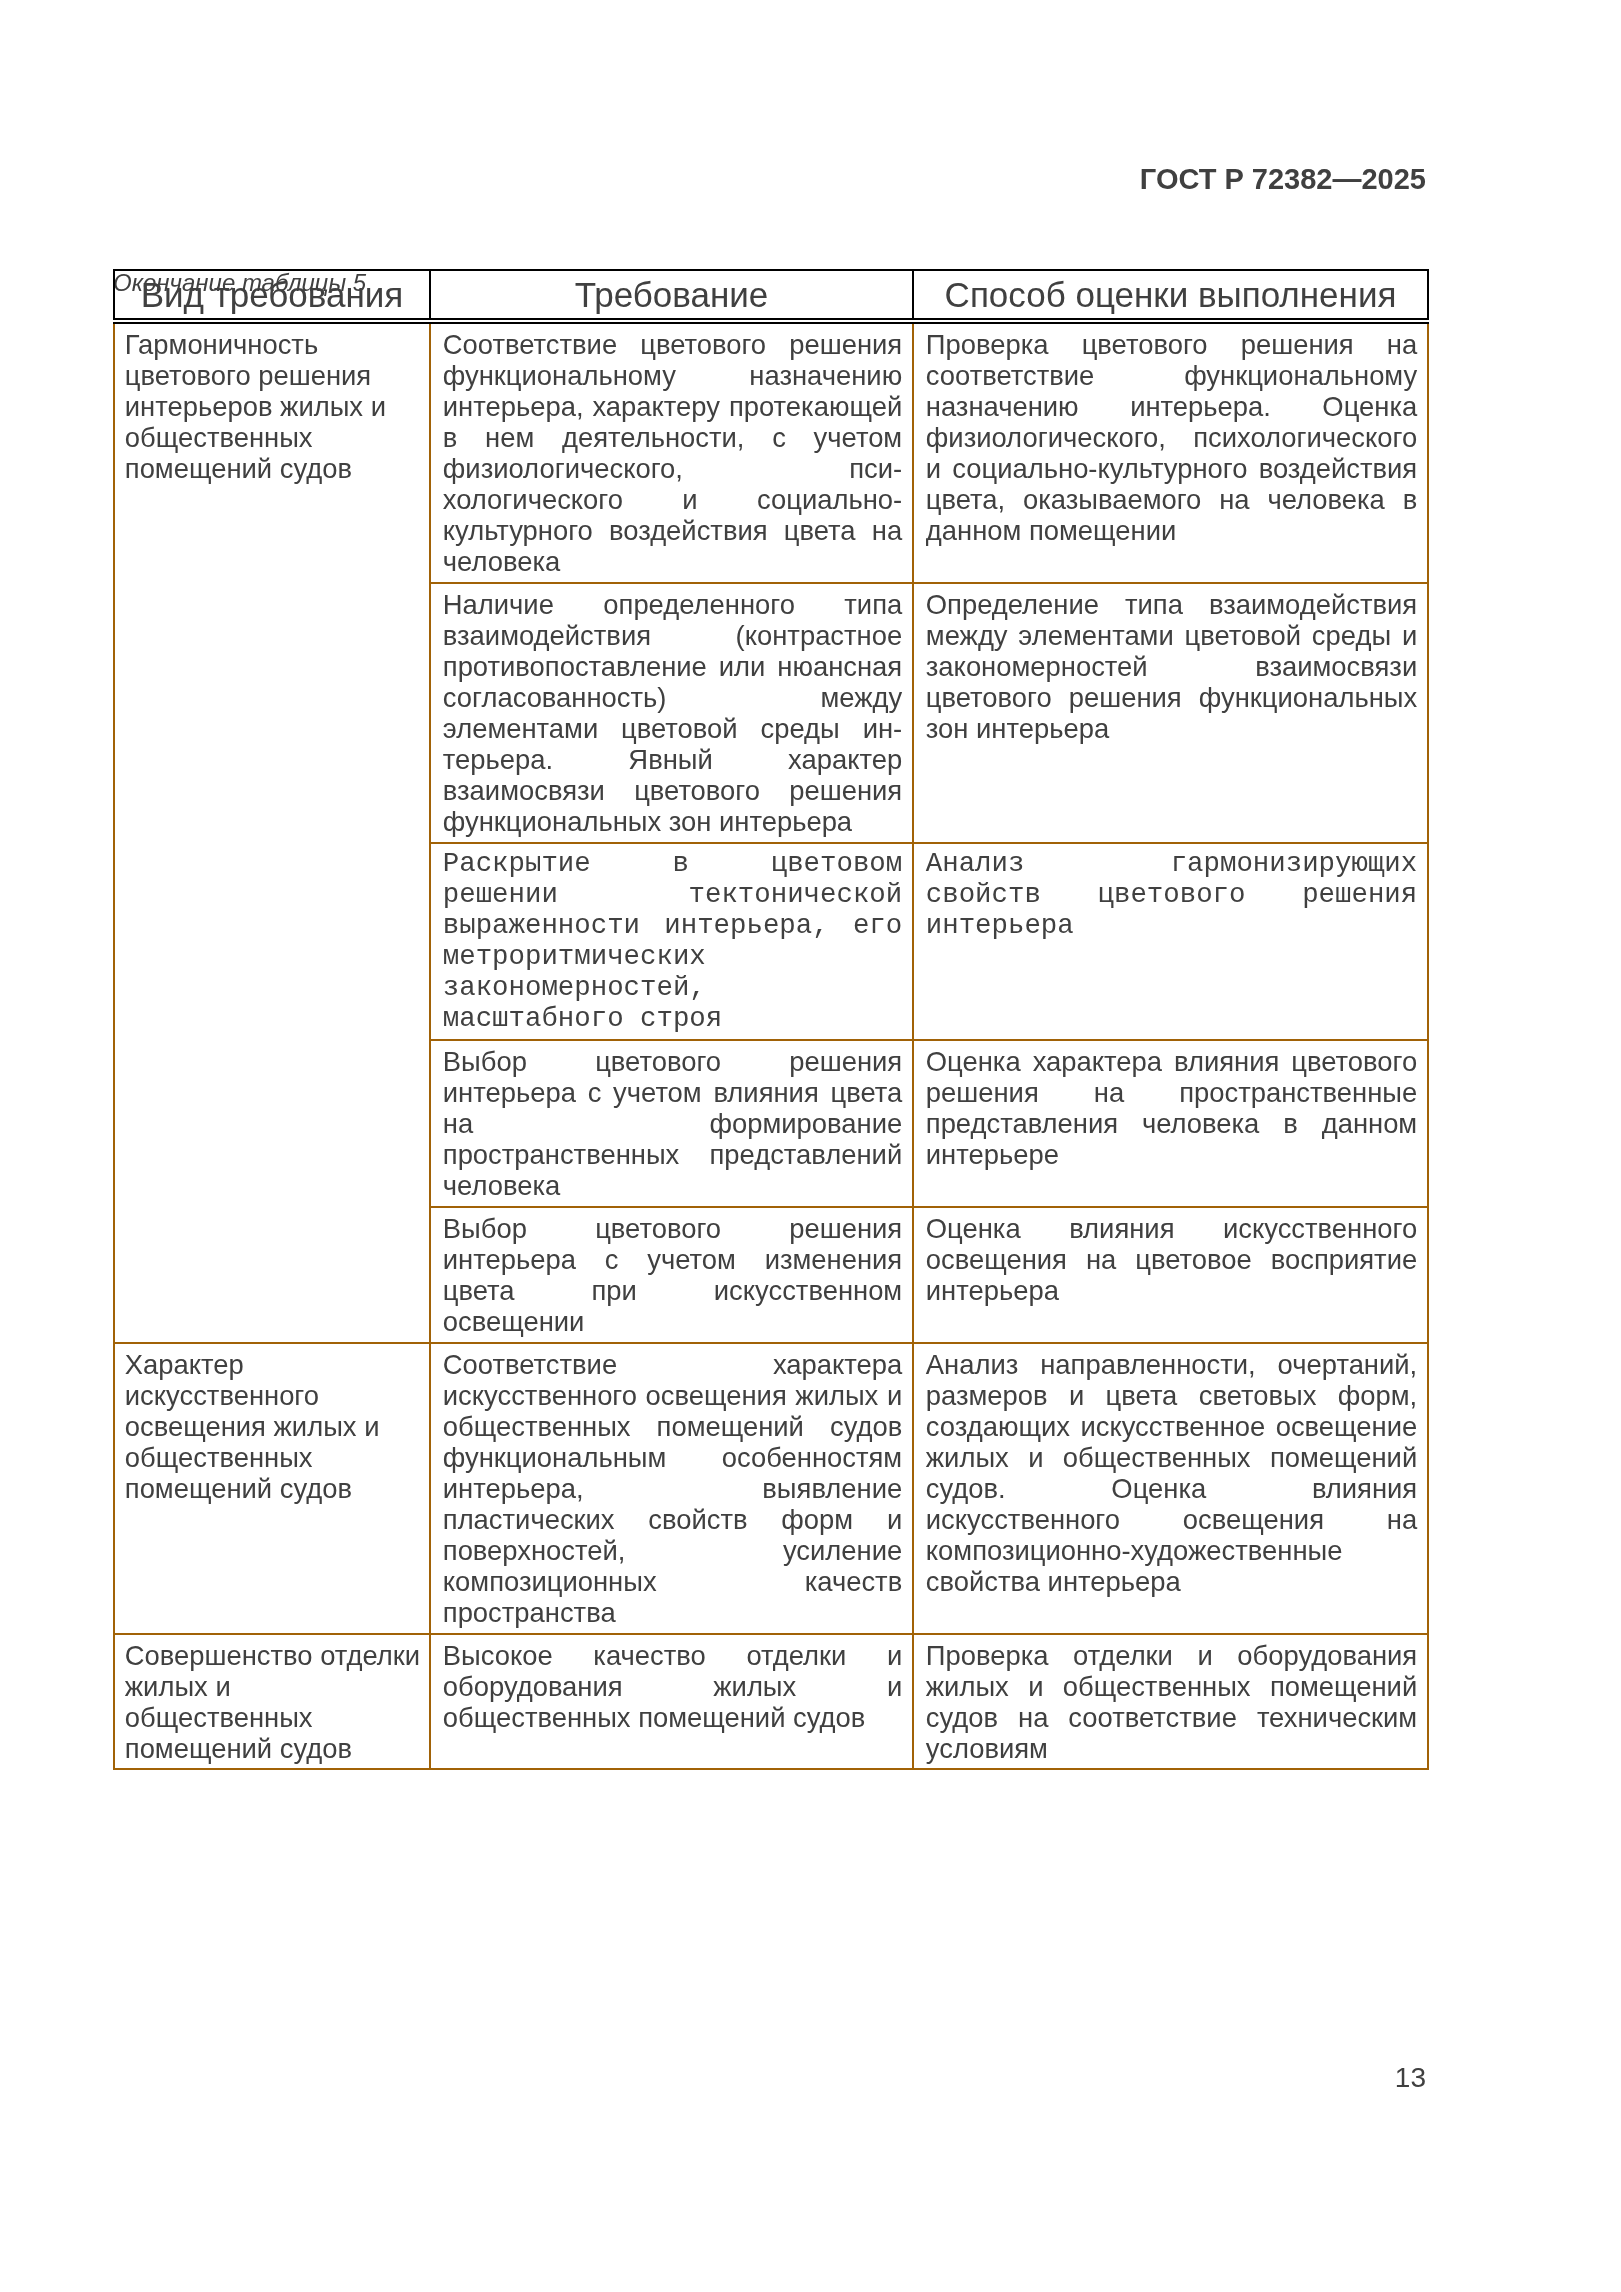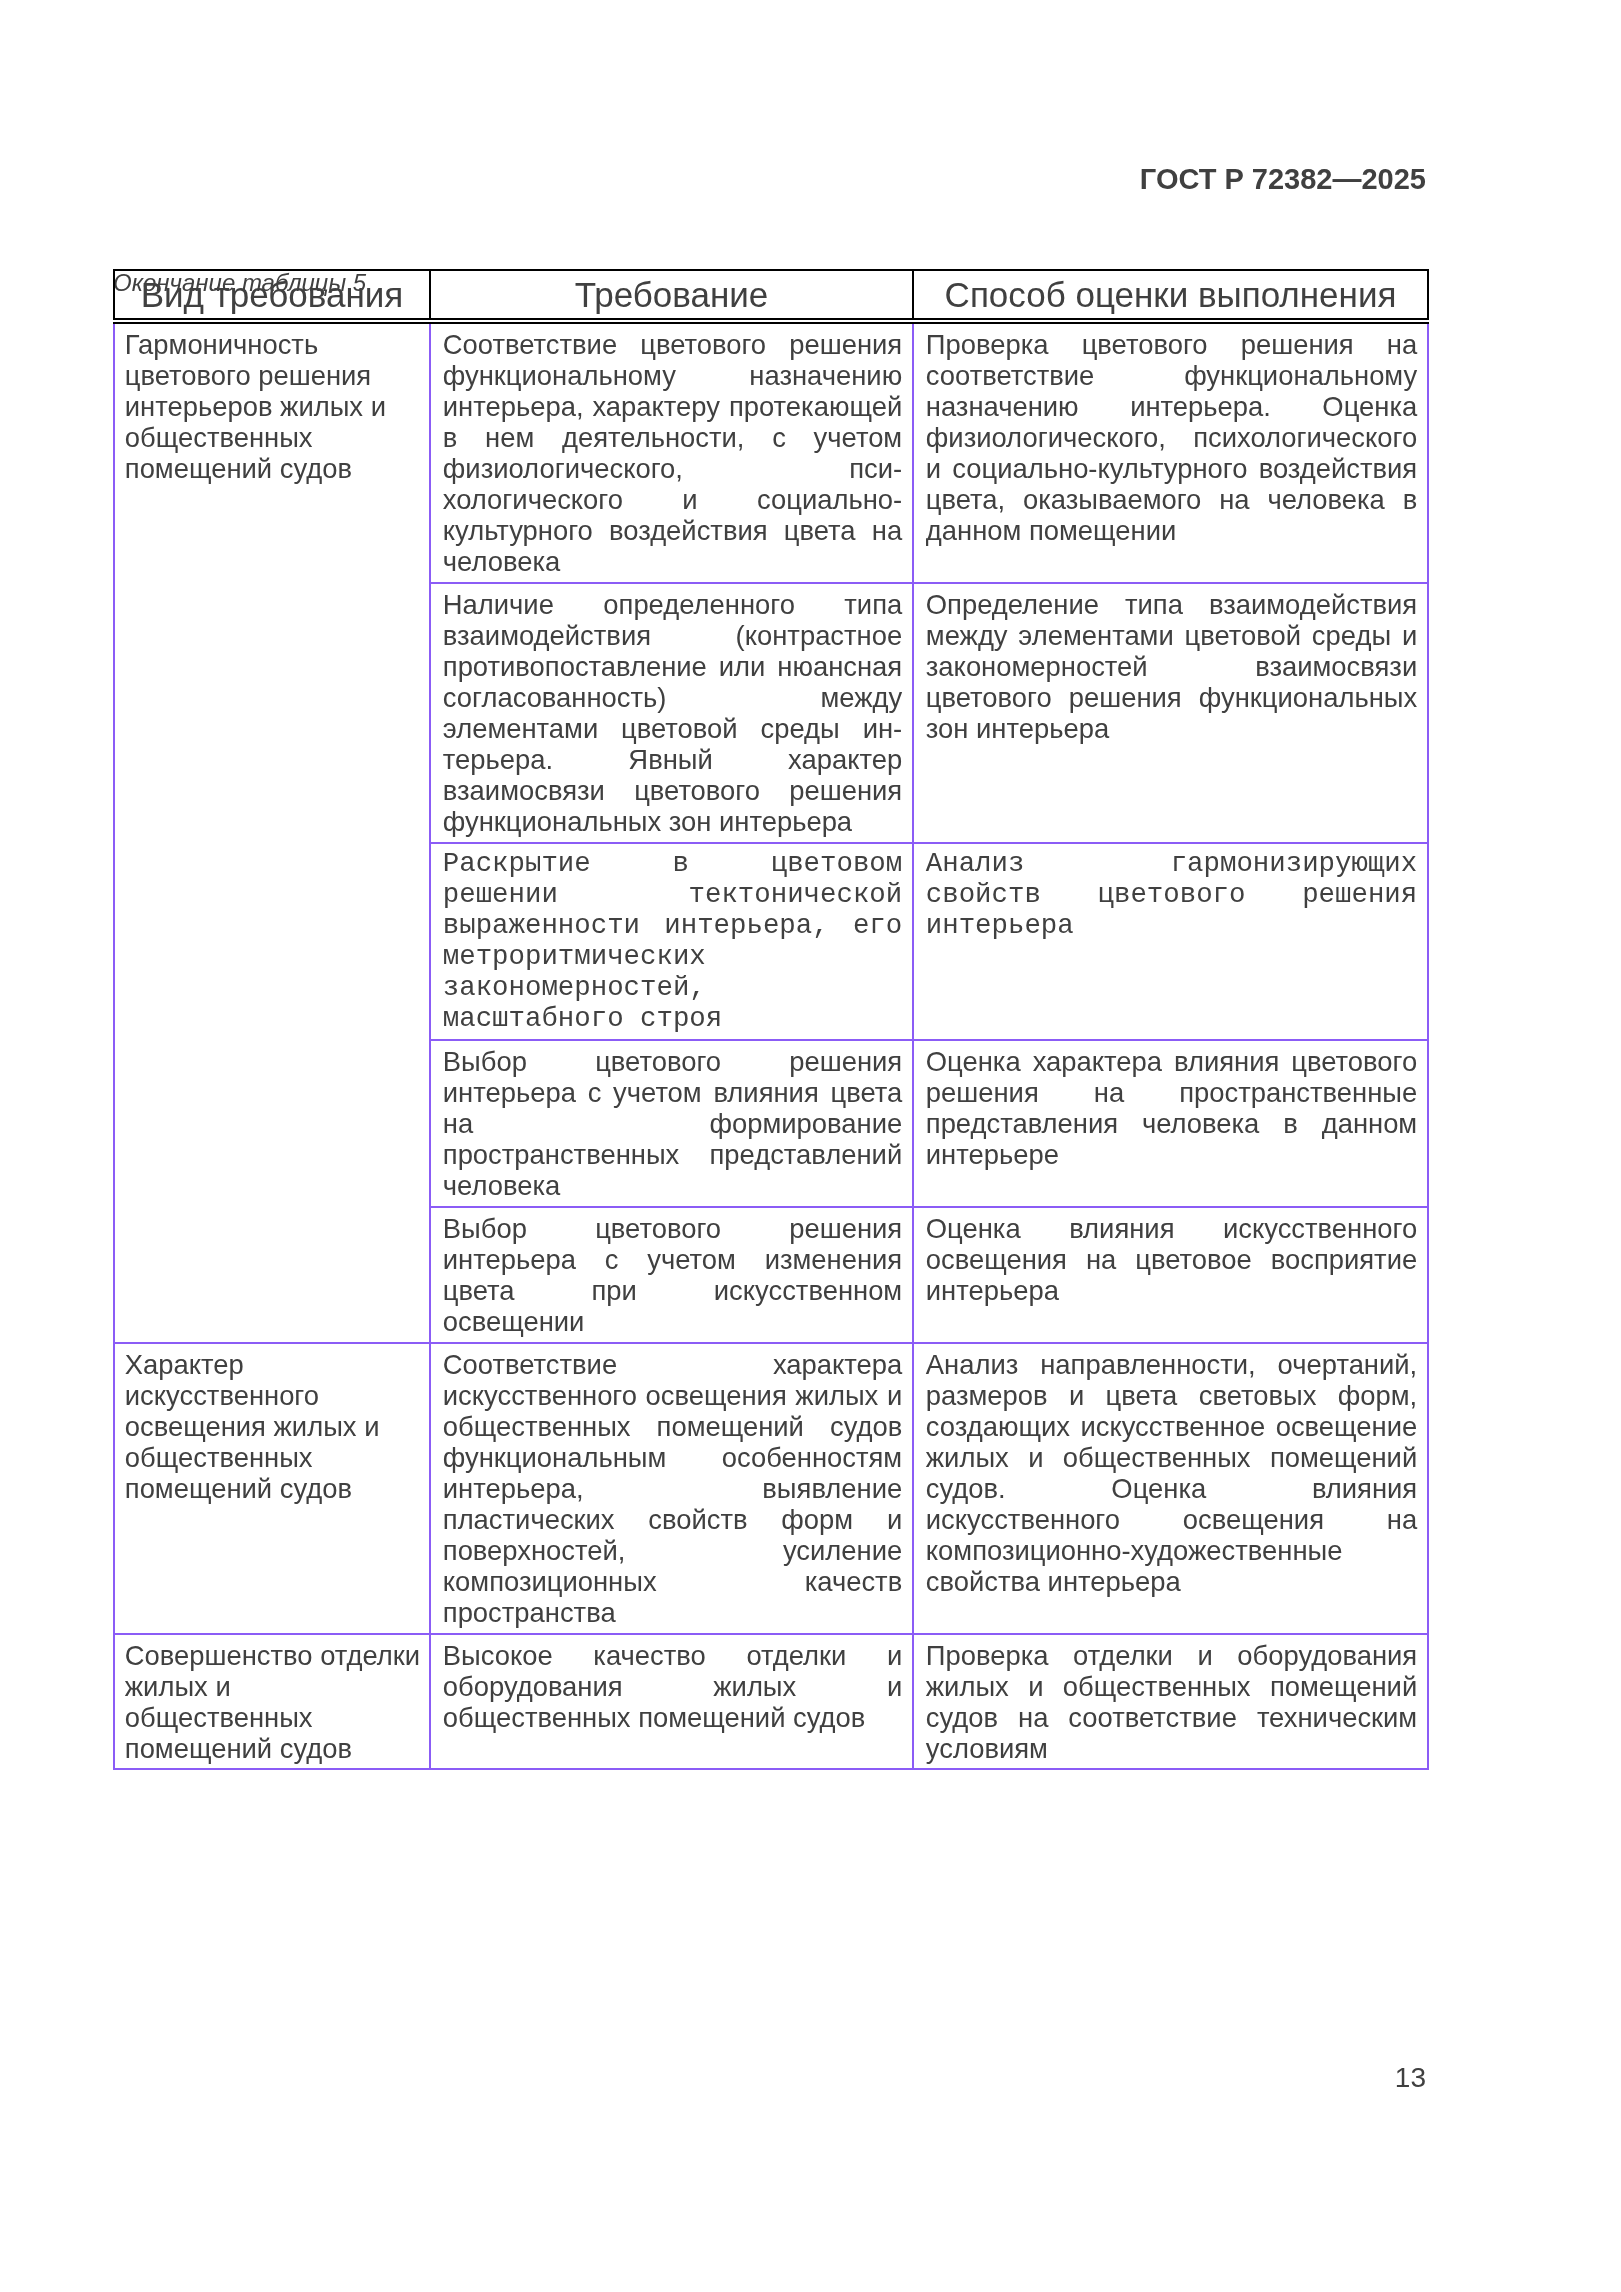--- a/index.html
+++ b/index.html
@@ -39,7 +39,7 @@
     height:43px; padding:2px 7.8px;
   }
   .gost-table td {
-    border:2px solid #8b5cf6;
+    border:2px solid #a16207;
     vertical-align:top;
     padding:4.9px 9.8px 4.9px 11.8px;
     hyphens:manual;

